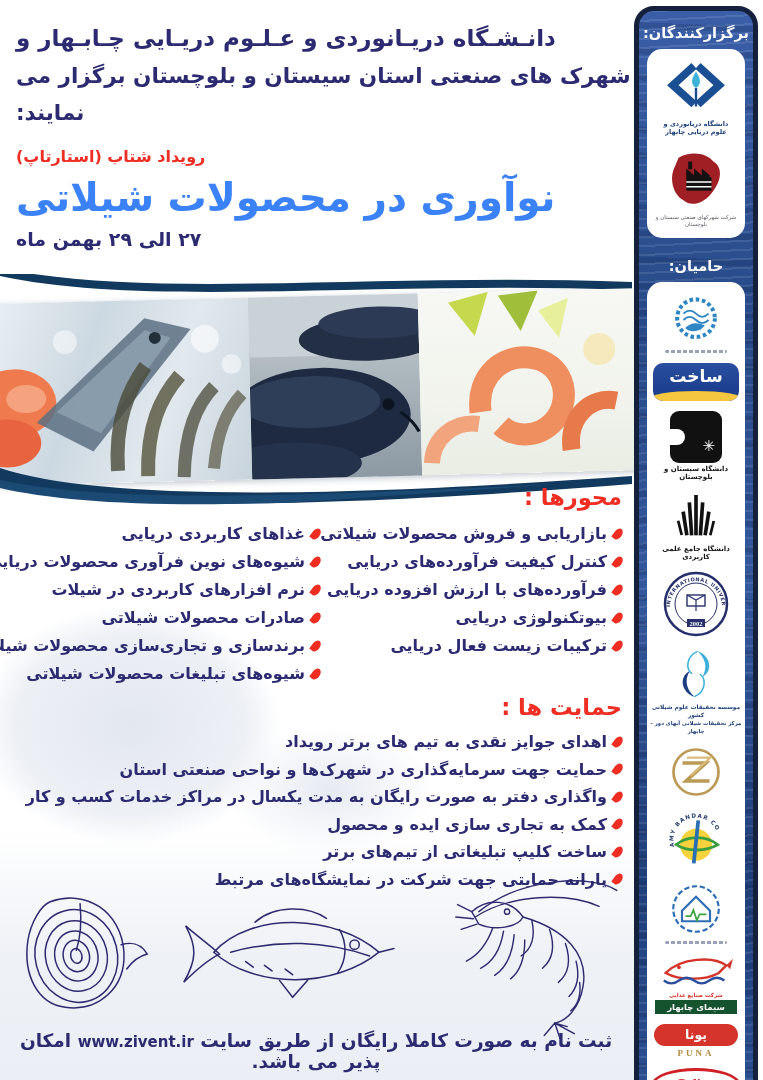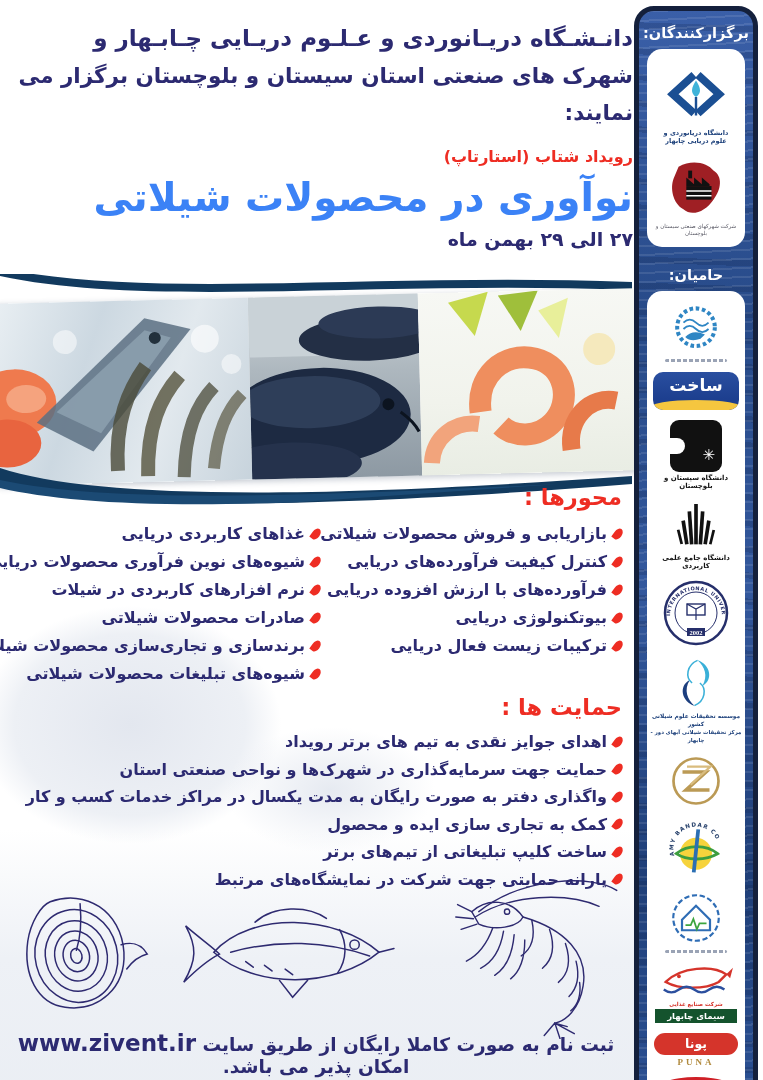--- a/index.html
+++ b/index.html
@@ -18,7 +18,7 @@
   .wm3 { left:180px; top:700px; width:300px; height:180px;
     background:radial-gradient(closest-side,#e6eaf1 0%,transparent 70%); }
 
-  .header-block { position:absolute; top:20px; left:1px; width:632px; text-align:right; direction:rtl; }
+  .header-block { position:absolute; top:20px; left:16px; width:632px; text-align:left; direction:rtl; }
   .intro-line { color:#2c2a71; font-weight:bold; font-size:23px; line-height:37px; letter-spacing:-.2px; }
   .intro-line.l2 { font-size:21.5px; }
   .event-type { margin-top:16px; color:#ee2d23; font-weight:bold; font-size:16px; }

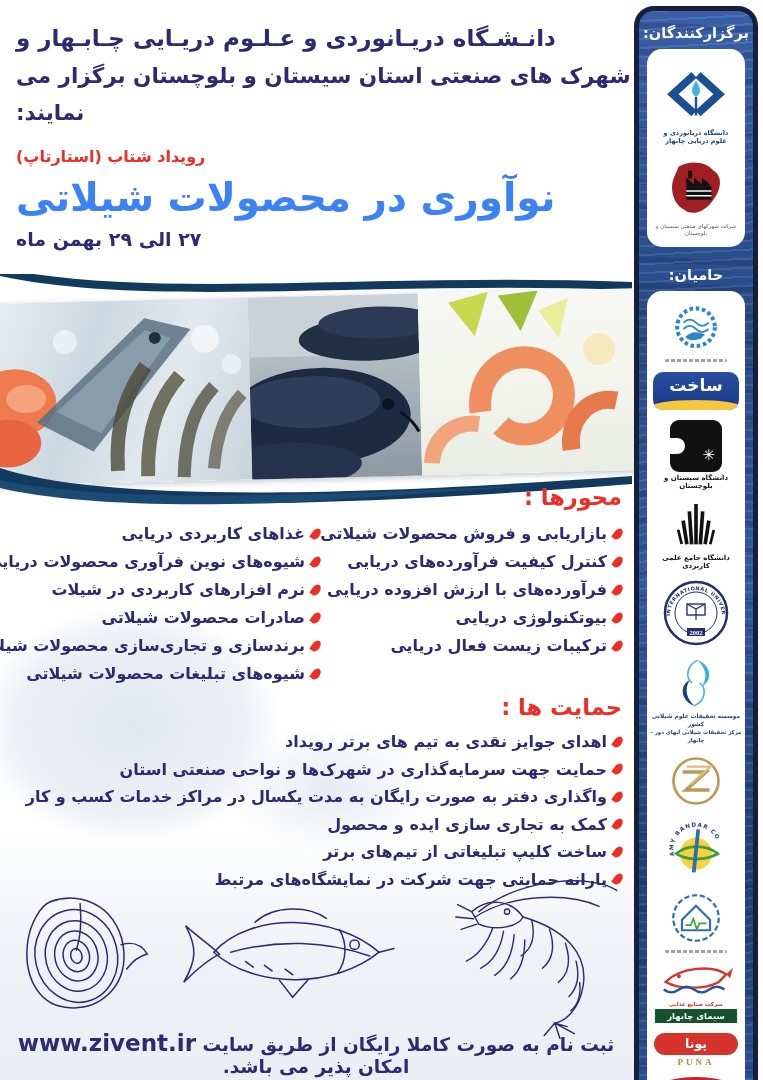--- a/index.html
+++ b/index.html
@@ -69,7 +69,7 @@
     font-weight:bold; font-size:14.5px; }
   .side-card { background:#fff; border-radius:15px; margin:8px 8px 0;
     display:flex; flex-direction:column; align-items:center; }
-  .card-organizers { padding:20px 4px 10px; gap:6px; }
+  .card-organizers { padding:11px 4px 10px; gap:6px; }
   .card-sponsors { padding:12px 3px 10px; gap:10px; flex:1; overflow:hidden; }
   .logo-block { display:flex; flex-direction:column; align-items:center; gap:2px; }
   .logo-caption { direction:rtl; text-align:center; color:#1b3f7a; font-weight:bold;

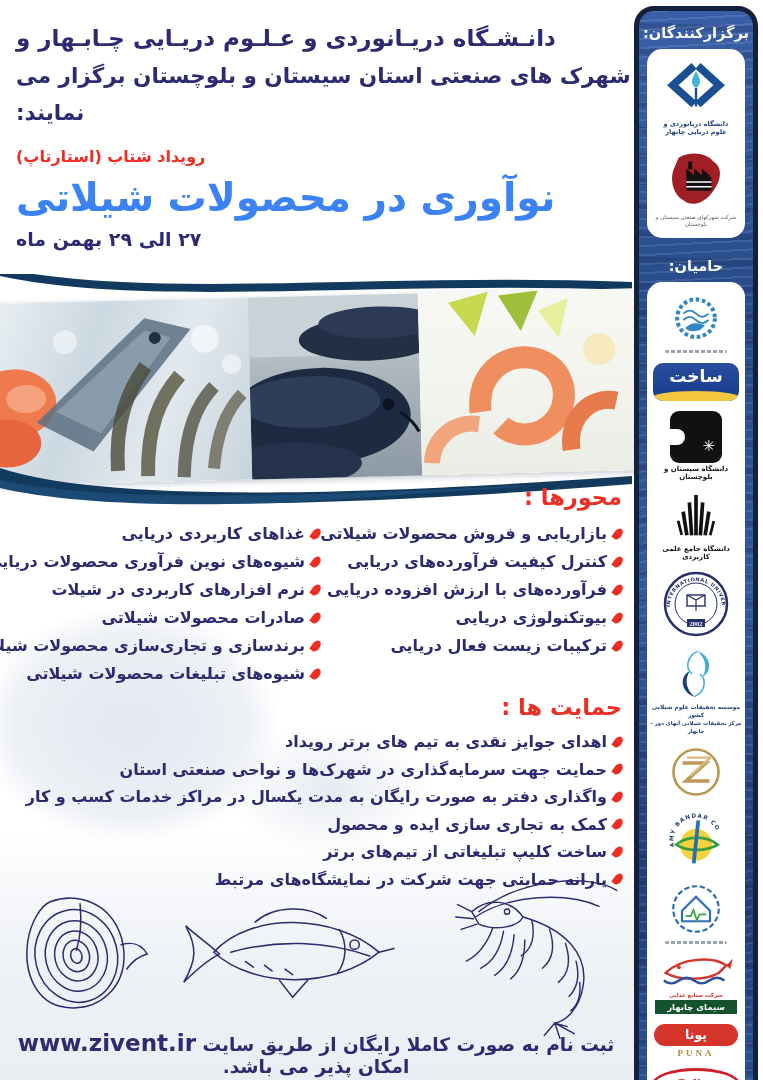--- a/index.html
+++ b/index.html
@@ -54,7 +54,7 @@
   .sketches svg { stroke:#2e2a70; fill:none; stroke-width:1.6; stroke-linecap:round; }
   .footer-line { position:absolute; top:1030px; left:0; width:632px; text-align:center;
     direction:rtl; color:#2c2a71; font-weight:bold; font-size:18.5px; }
-  .footer-line .url { font-weight:bold; font-size:23px; }
+  .footer-line .url { font-weight:bold; font-size:15px; }
 
   
   .sidebar { position:absolute; top:6px; right:5px; width:124px; height:1120px;

